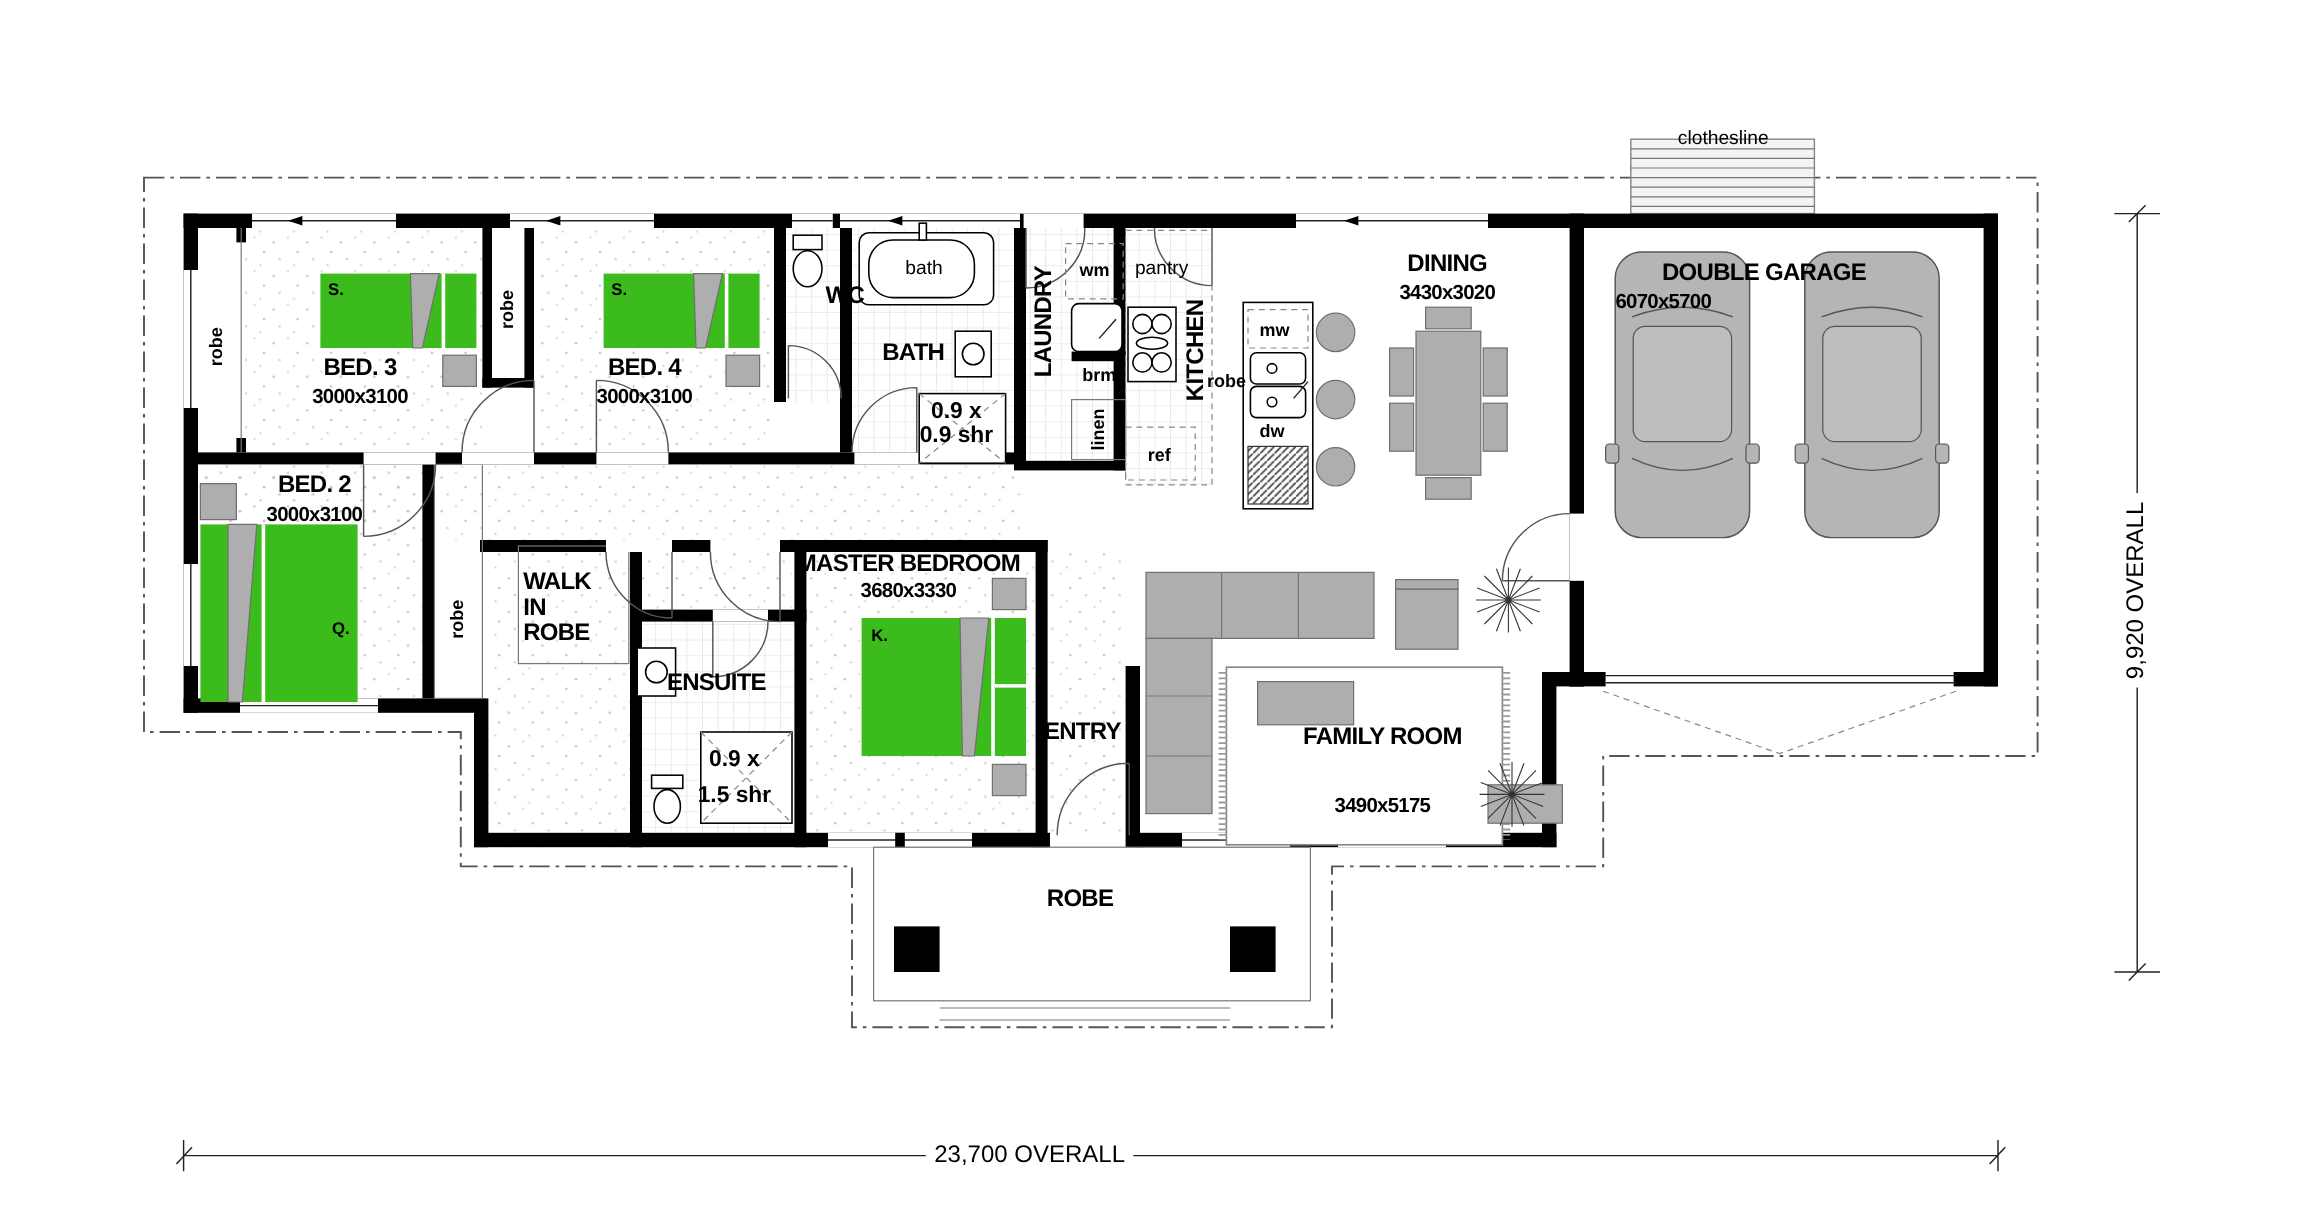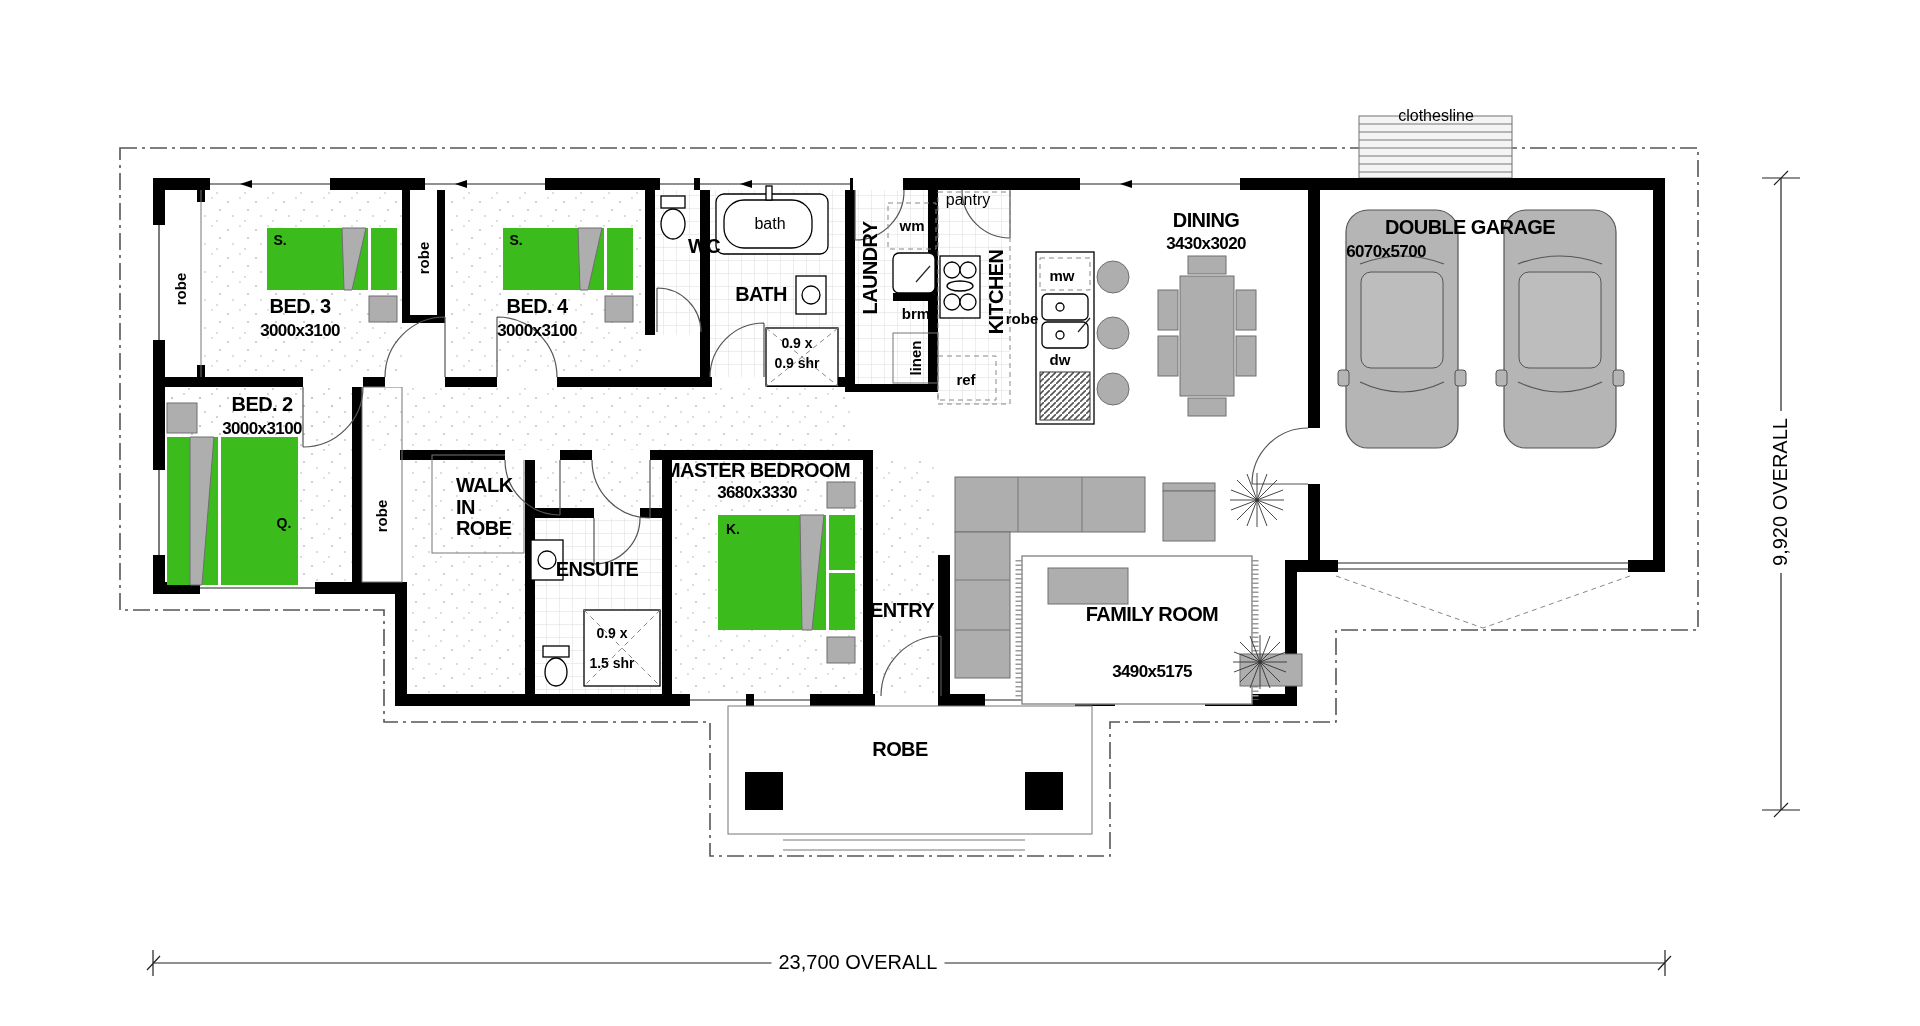--- a/index.html
+++ b/index.html
@@ -344,7 +344,7 @@
 <div class="lbl fx" style="left:912px;top:226px">wm</div>
 <div class="lbl fx" style="left:916px;top:314px">brm</div>
 <div class="lbl fx vert" style="left:916px;top:358px">linen</div>
-<div class="lbl fxn" style="left:968px;top:200px">pantry</div>
+<div class="lbl fxn" style="left:968px;top:224px">pantry</div>
 <div class="lbl fx" style="left:966px;top:380px">ref</div>
 <div class="lbl fx" style="left:1062px;top:276px">mw</div>
 <div class="lbl fx" style="left:1022px;top:319px">robe</div>

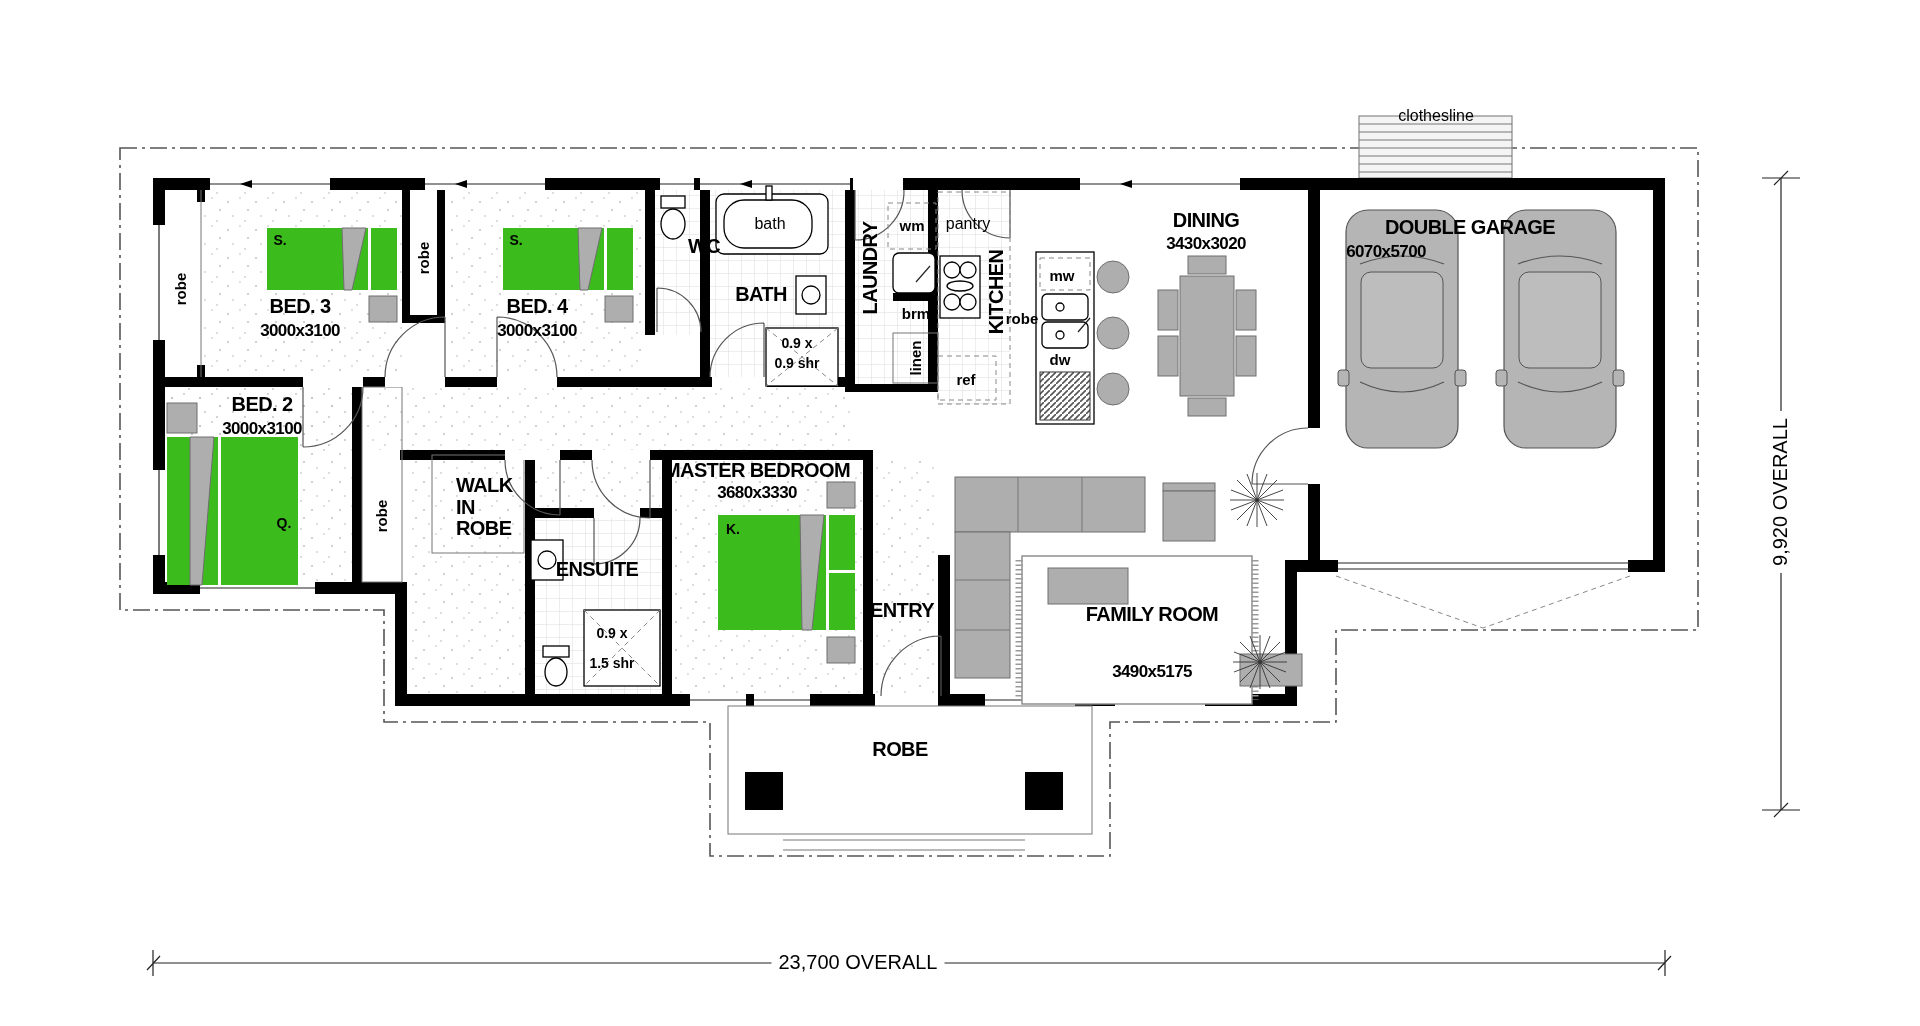--- a/index.html
+++ b/index.html
@@ -24,7 +24,7 @@
   .rd{font-size:17px;font-weight:700;letter-spacing:-0.6px;}
   .fx{font-size:15px;font-weight:600;}
   .fxn{font-size:16px;font-weight:400;}
-  .fxs{font-size:14px;font-weight:700;}
+  .fxs{font-size:19px;font-weight:700;}
   .bedl{font-size:14px;font-weight:700;}
   .vert{transform:translate(-50%,-50%) rotate(-90deg);}
   .wir{transform:translate(0,-50%);width:76px;white-space:normal;text-align:left;margin-left:20px;}

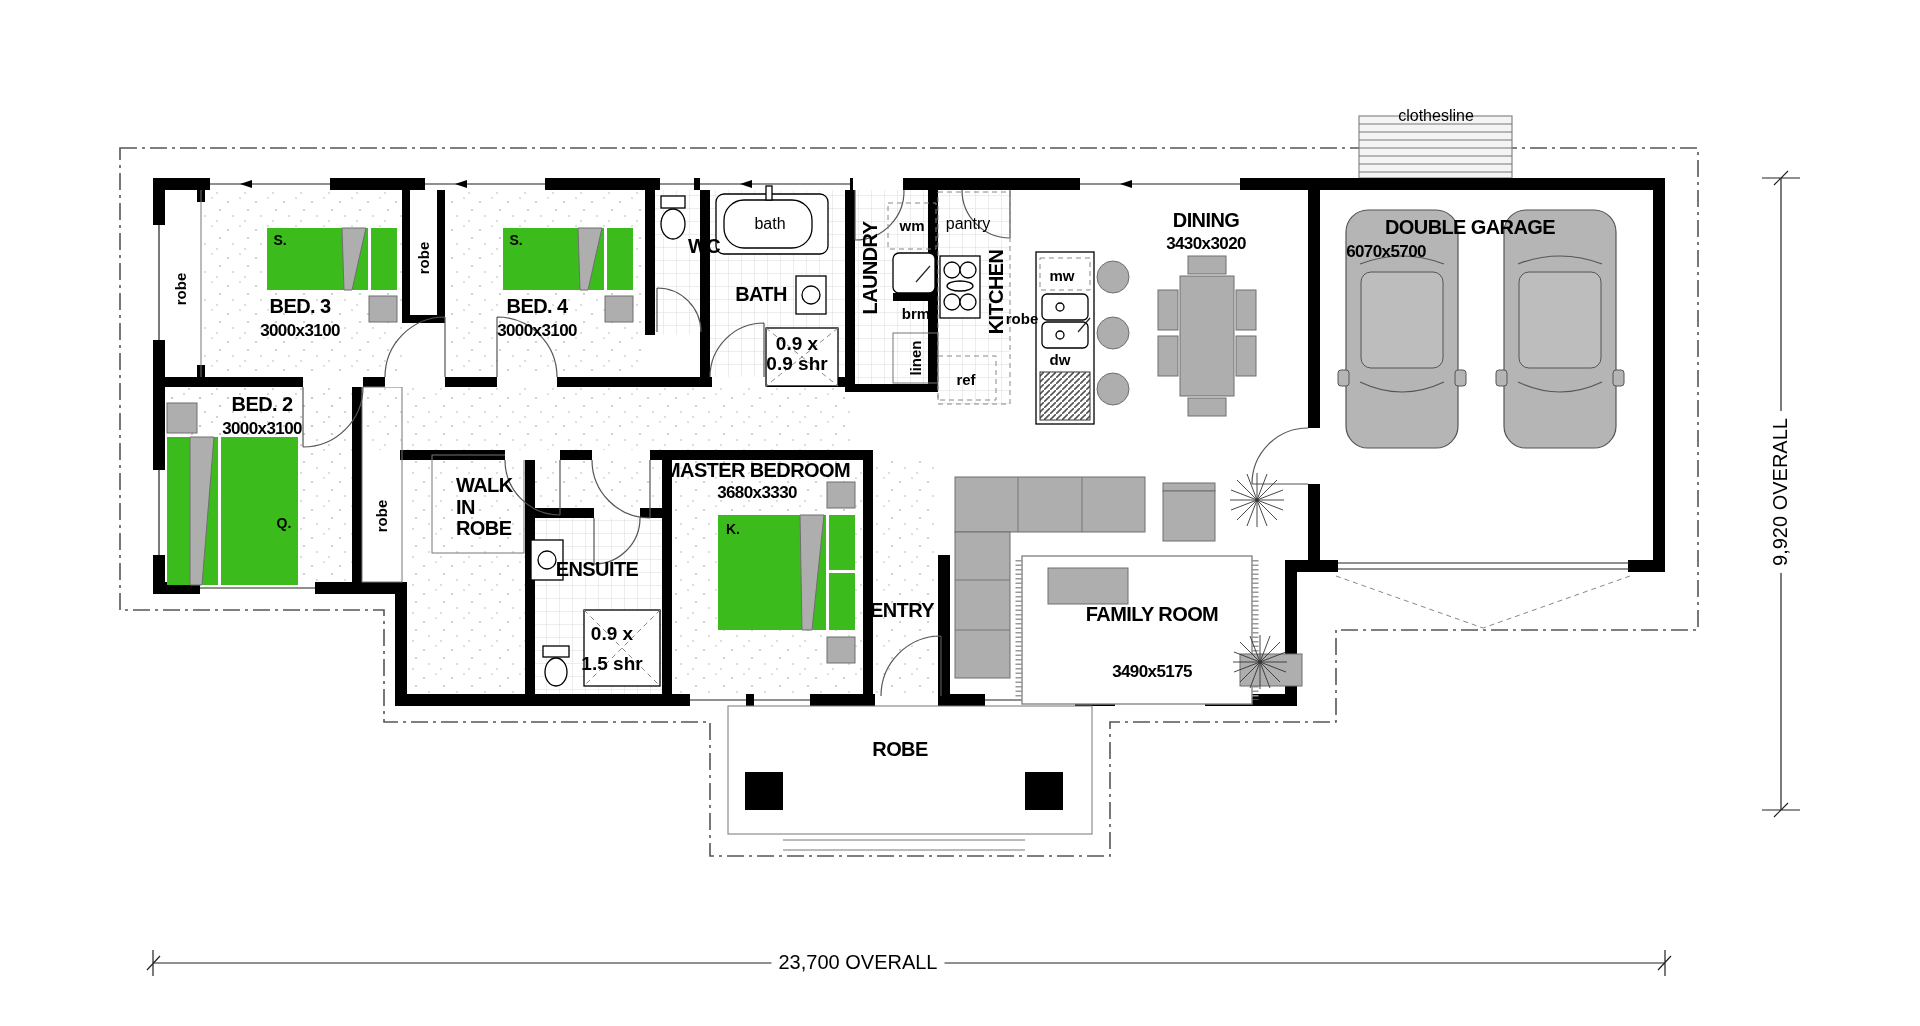--- a/index.html
+++ b/index.html
@@ -27,7 +27,7 @@
   .fxs{font-size:19px;font-weight:700;}
   .bedl{font-size:14px;font-weight:700;}
   .vert{transform:translate(-50%,-50%) rotate(-90deg);}
-  .wir{transform:translate(0,-50%);width:76px;white-space:normal;text-align:left;margin-left:20px;}
+  .wir{transform:translate(0,-50%);width:76px;white-space:normal;text-align:left;}
   .dim{font-size:20px;font-weight:400;background:#fff;padding:0 7px;}
 </style>
 </head>

